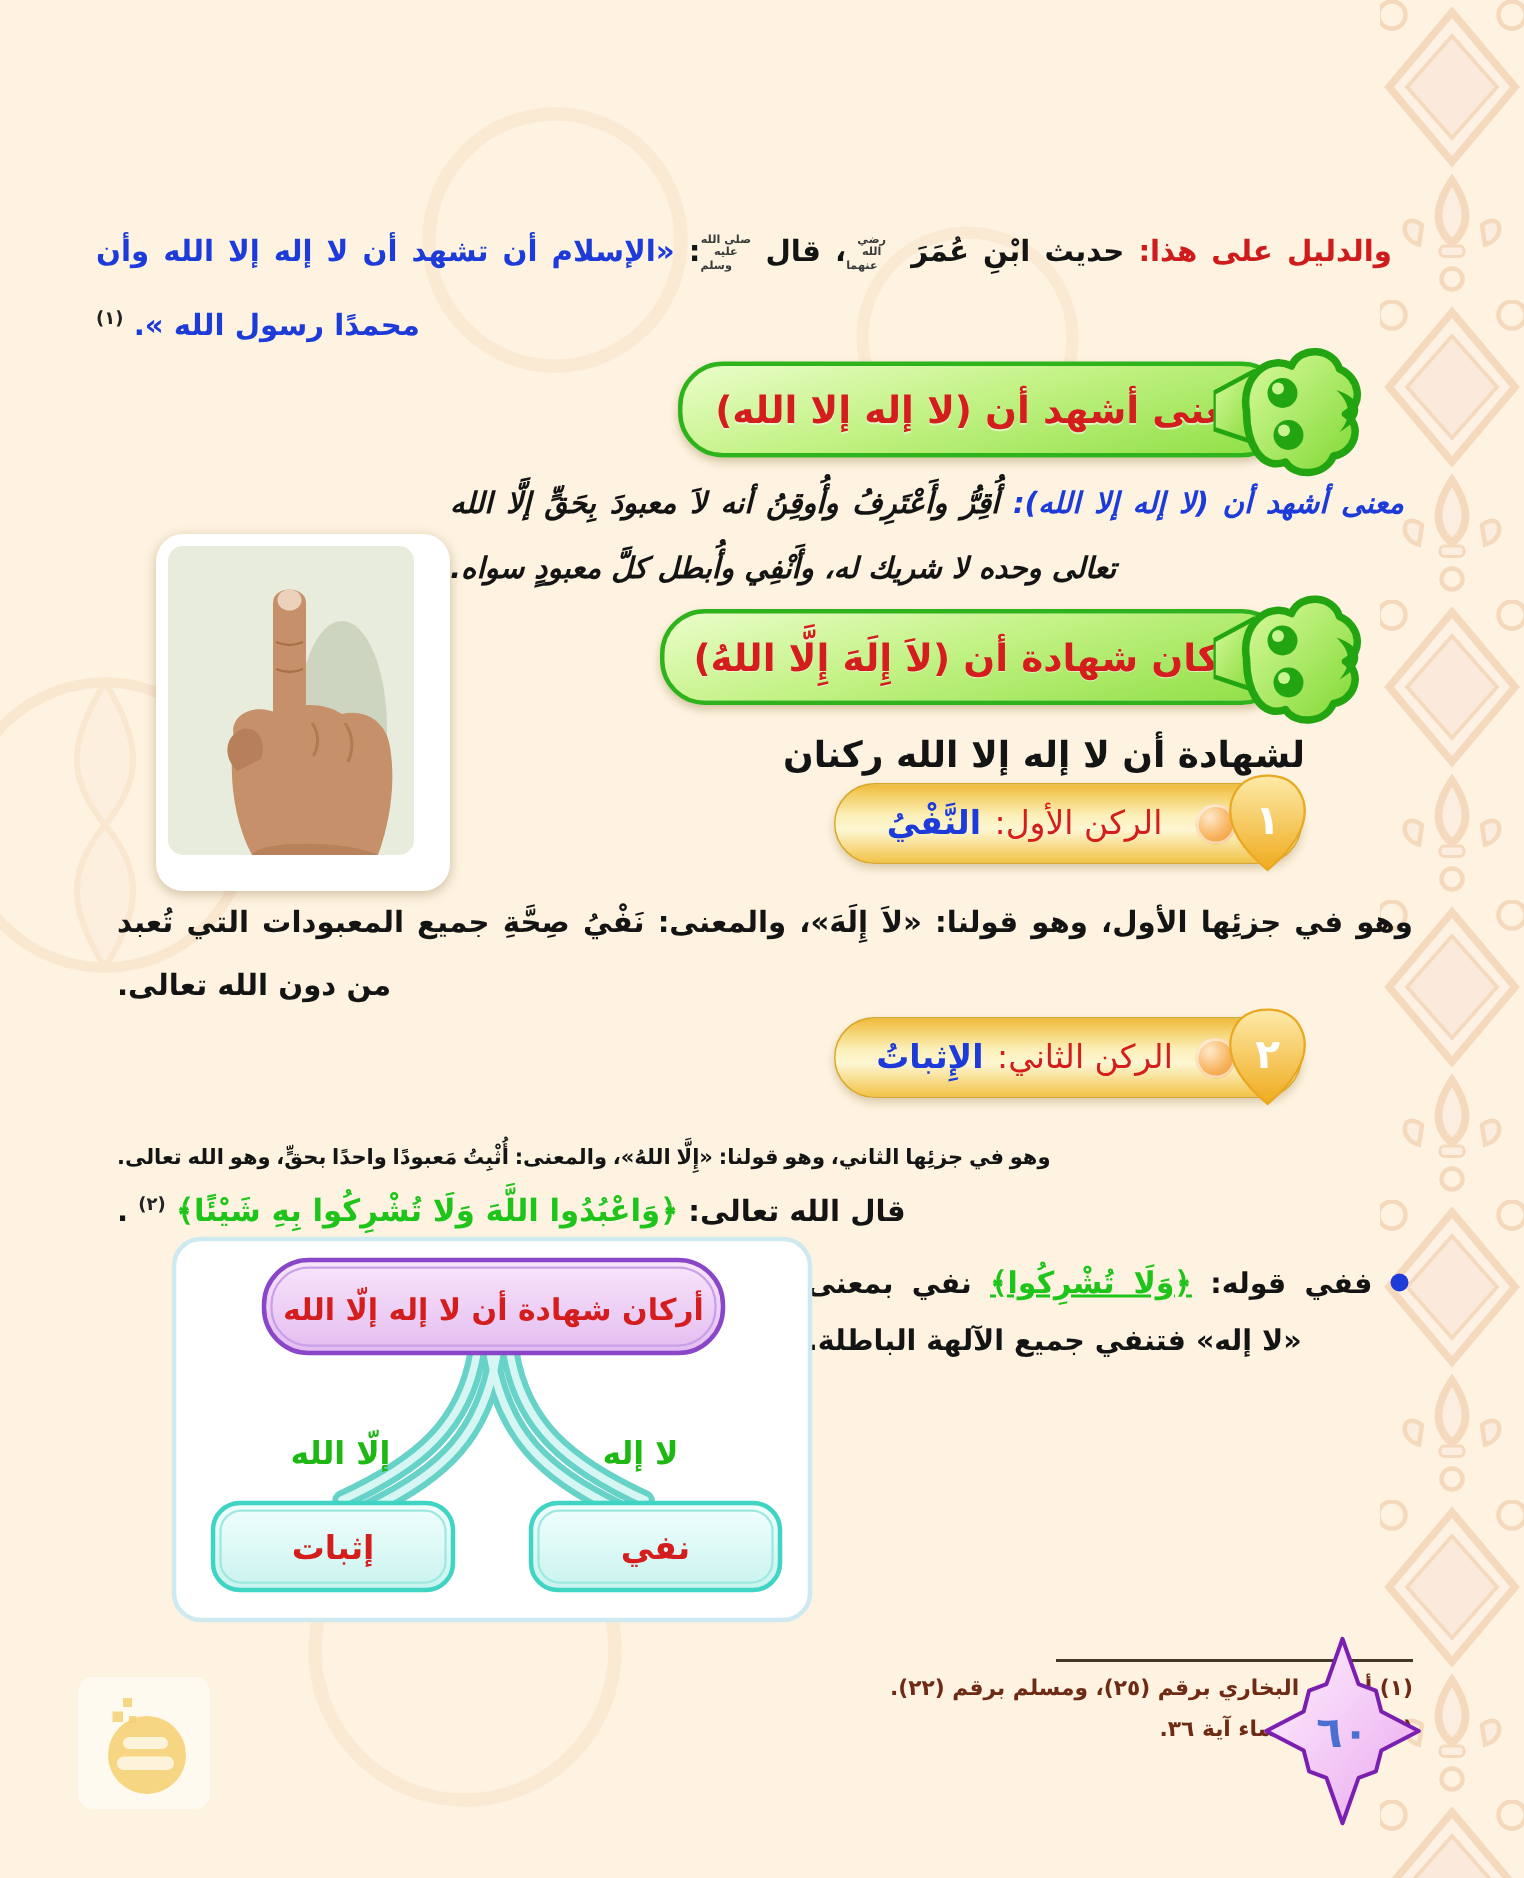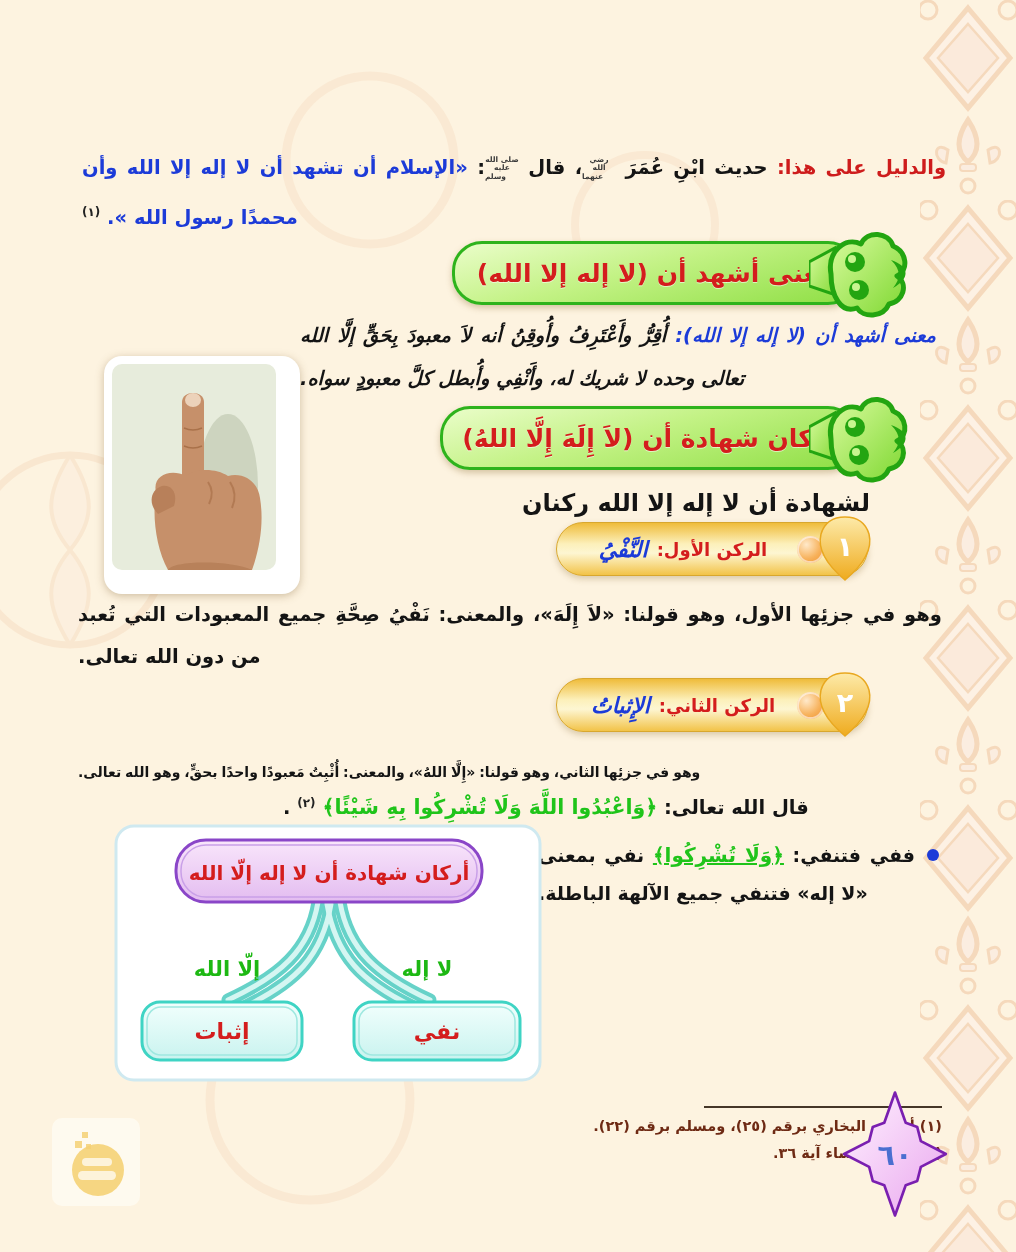--- a/index.html
+++ b/index.html
@@ -26,7 +26,7 @@
     color:#3a3a3a;text-align:center;vertical-align:middle;font-weight:bold;white-space:normal;
   }
 
-  #intro{top:146px;left:82px;width:864px;}
+  #intro{top:146px;left:64px;width:864px;}
   #para-meaning{top:314px;left:72px;width:864px;line-height:43px;font-style:italic;}
   .img-spacer{float:left;width:228px;height:276px;margin-top:42px;}
   .photo-frame{

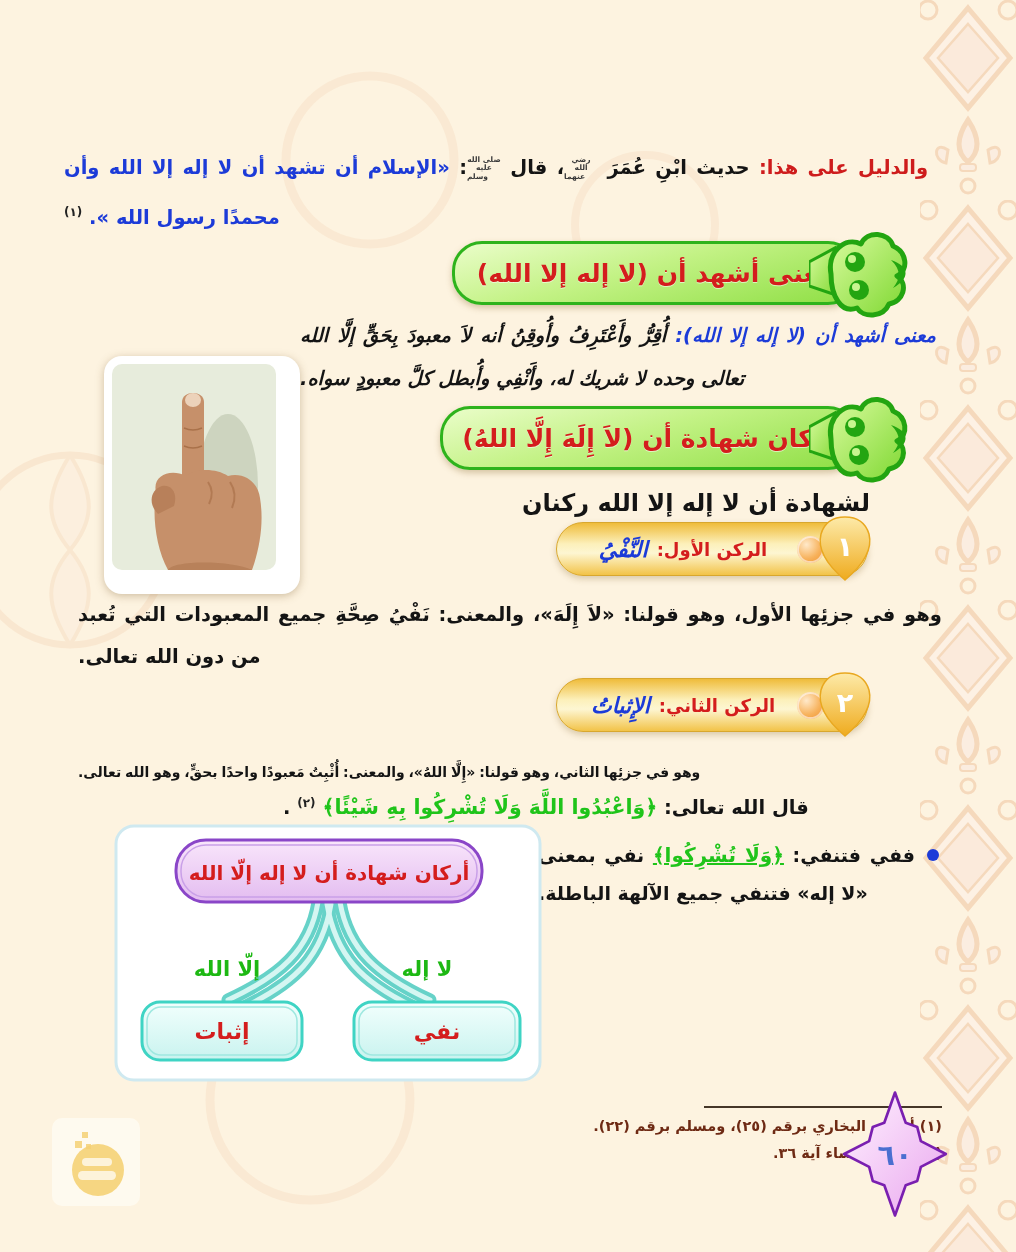--- a/index.html
+++ b/index.html
@@ -63,7 +63,7 @@
     padding:0 86px 0 28px;box-sizing:border-box;
   }
   .rukn-label{color:#d41d1d;font-size:18px;font-weight:bold;white-space:nowrap;}
-  .rukn-name{color:#1c3bd8;font-size:22px;font-weight:bold;white-space:nowrap;font-style:italic;}
+  .rukn-name{color:#1c3bd8;font-size:22px;font-weight:bold;white-space:nowrap;}
   .drop{position:absolute;right:-8px;top:-6px;width:62px;height:66px;}
   .sphere{
     position:absolute;right:44px;top:14px;width:27px;height:27px;border-radius:50%;

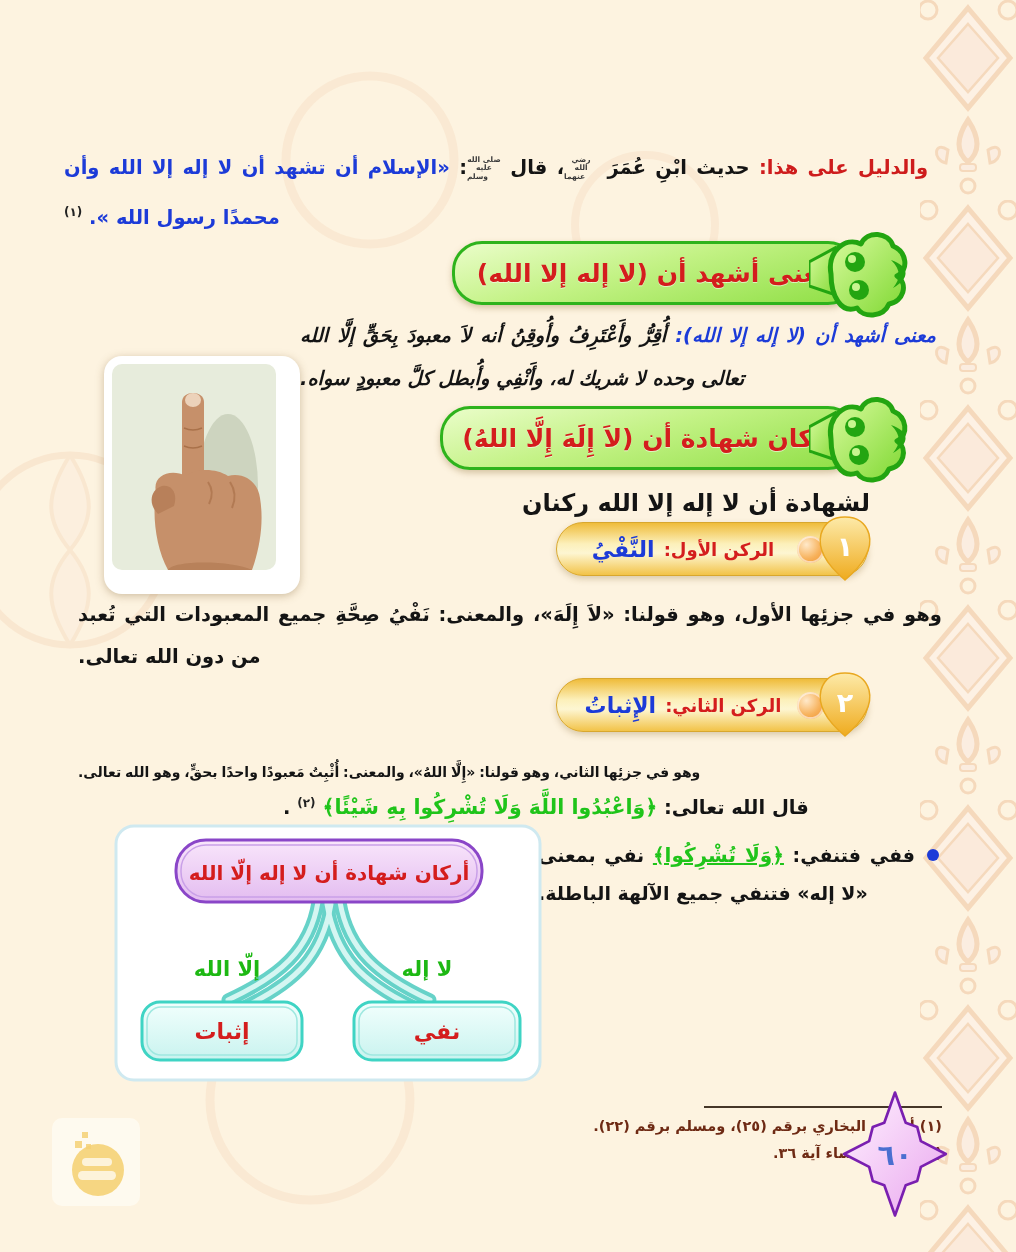--- a/index.html
+++ b/index.html
@@ -62,7 +62,7 @@
     display:flex;align-items:center;justify-content:center;gap:9px;direction:rtl;
     padding:0 86px 0 28px;box-sizing:border-box;
   }
-  .rukn-label{color:#d41d1d;font-size:18px;font-weight:bold;white-space:nowrap;}
+  .rukn-label{color:#d41d1d;font-size:22px;font-weight:normal;white-space:nowrap;}
   .rukn-name{color:#1c3bd8;font-size:22px;font-weight:bold;white-space:nowrap;}
   .drop{position:absolute;right:-8px;top:-6px;width:62px;height:66px;}
   .sphere{

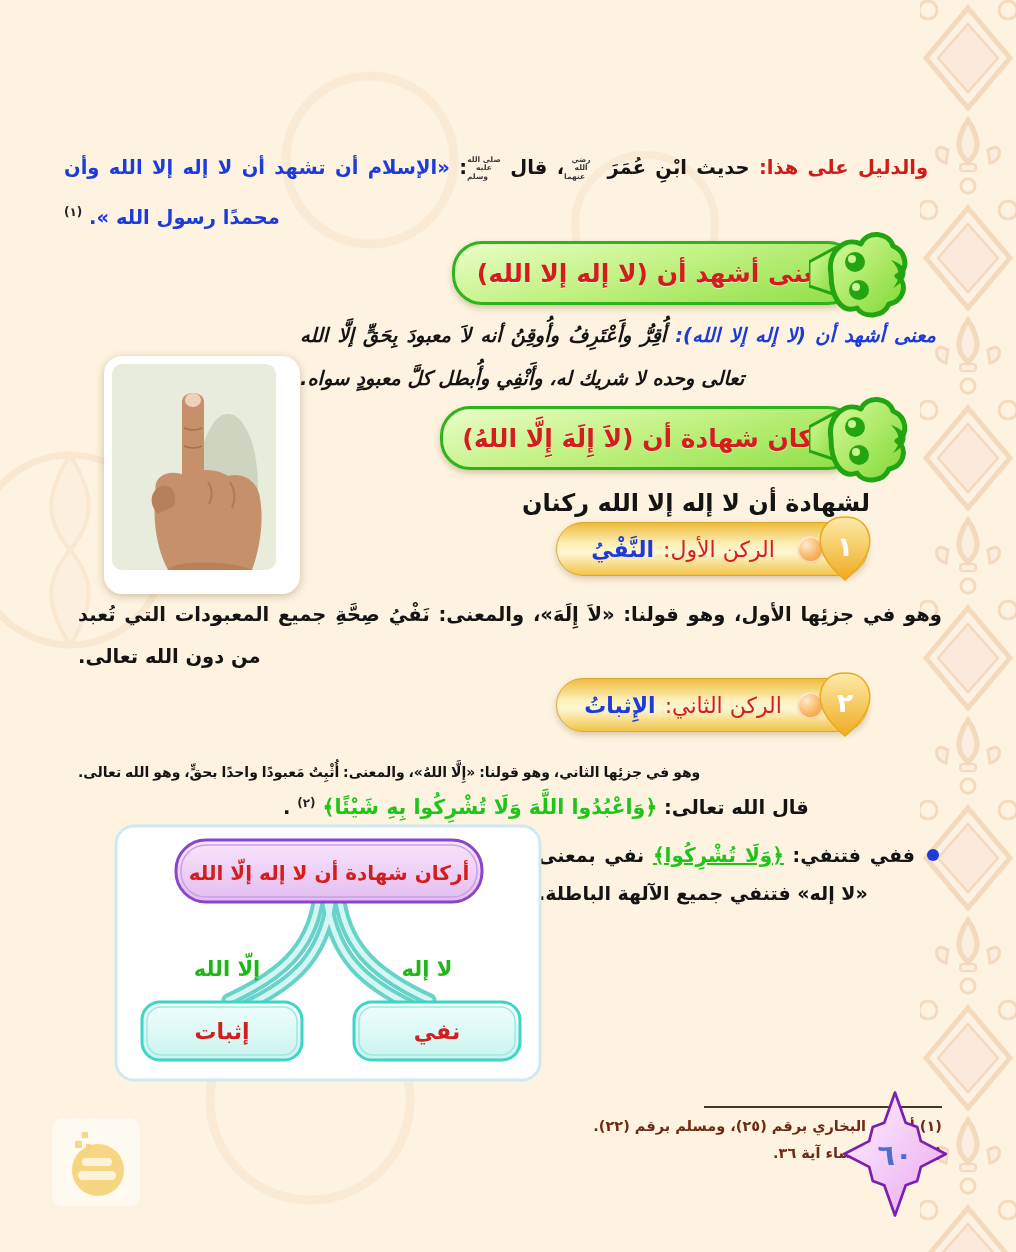--- a/index.html
+++ b/index.html
@@ -37,8 +37,8 @@
     font-size:24px;font-weight:bold;color:#141414;padding-right:34px;box-sizing:border-box;}
   #pillar1-body{top:594px;left:78px;width:864px;line-height:42px;}
   #pillar2-body{top:750px;left:78px;width:864px;}
-  #verse-line{top:795px;left:78px;width:864px;direction:rtl;text-align:center;
-    font-size:19.5px;font-weight:bold;color:#141414;margin-left:36px;}
+  #verse-line{top:795px;left:78px;width:864px;direction:rtl;text-align:left;
+    font-size:19.5px;font-weight:bold;color:#141414;}
   #verse-line .greenq{font-size:20.5px;}
 
   

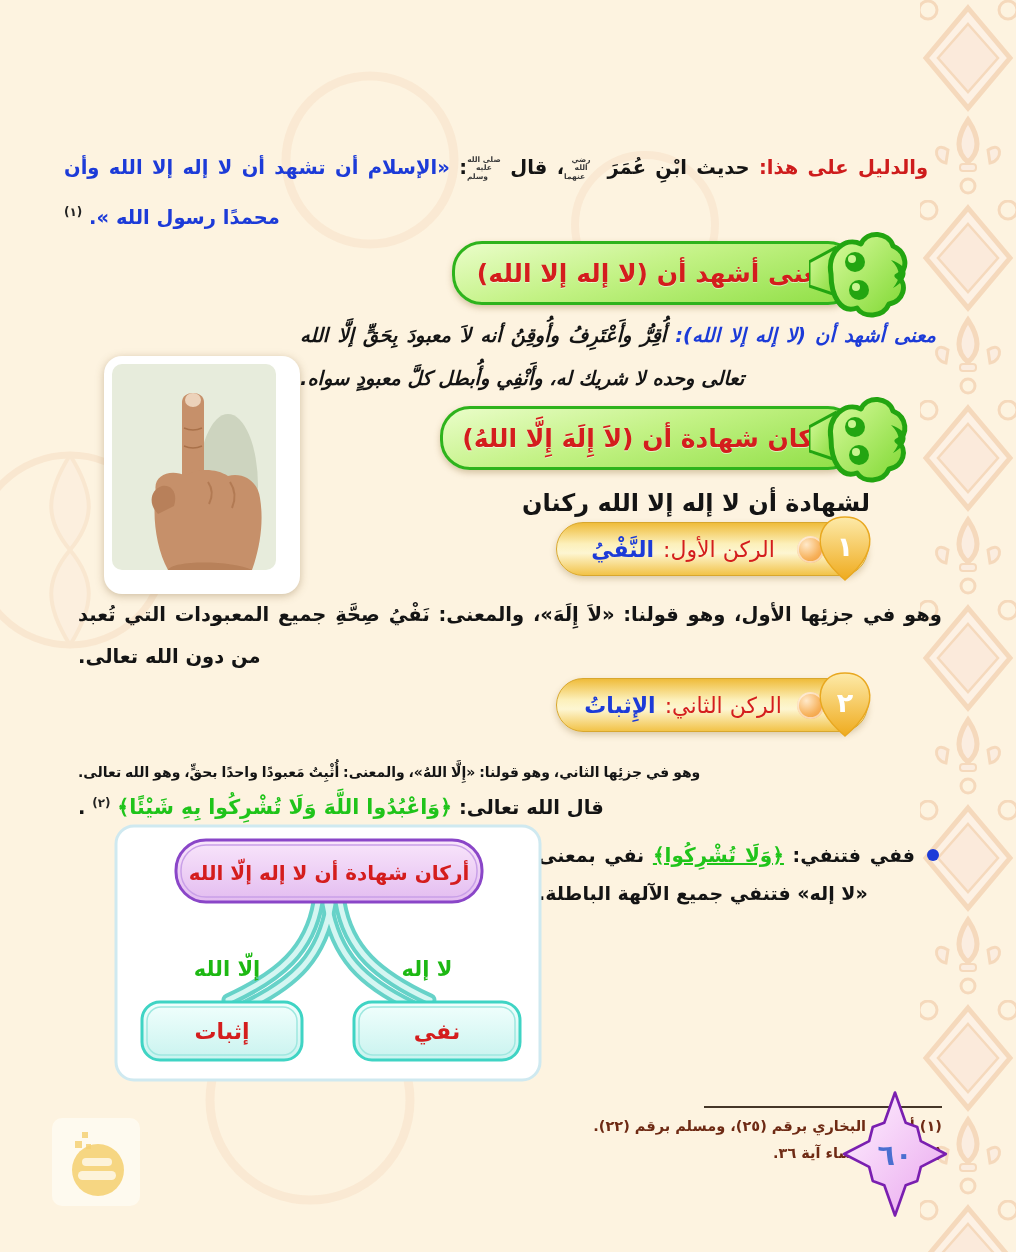--- a/index.html
+++ b/index.html
@@ -250,7 +250,7 @@
 <div id="bullets" class="abs">
   <div class="bullet">
     <span class="dot deco"></span>
-    <span>ففي فتنفي: </span><span class="greenq">﴿وَلَا تُشْرِكُوا﴾</span><span> نفي بمعنى «لا إله» فتنفي جميع الآلهة الباطلة.</span>
+    <span>ففي قوله: </span><span class="greenq">﴿وَلَا تُشْرِكُوا﴾</span><span> نفي بمعنى «لا إله» فتنفي جميع الآلهة الباطلة.</span>
   </div>
 </div>
 

